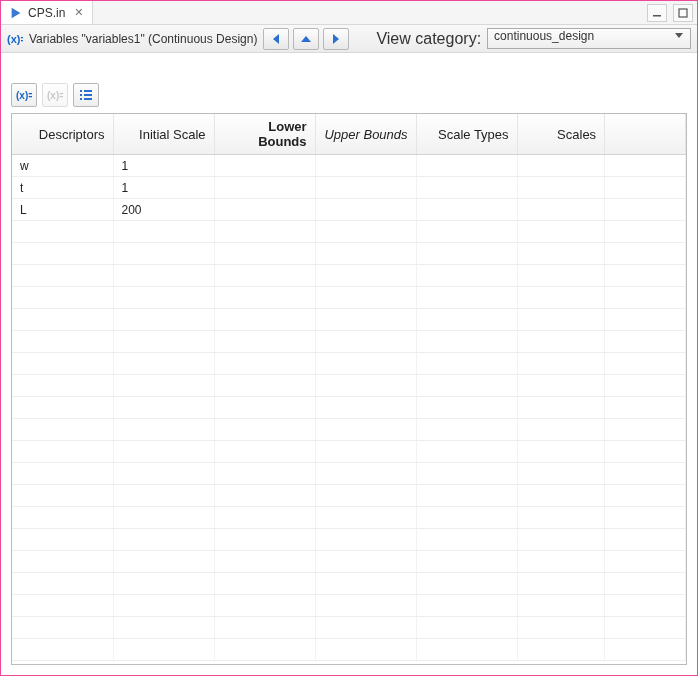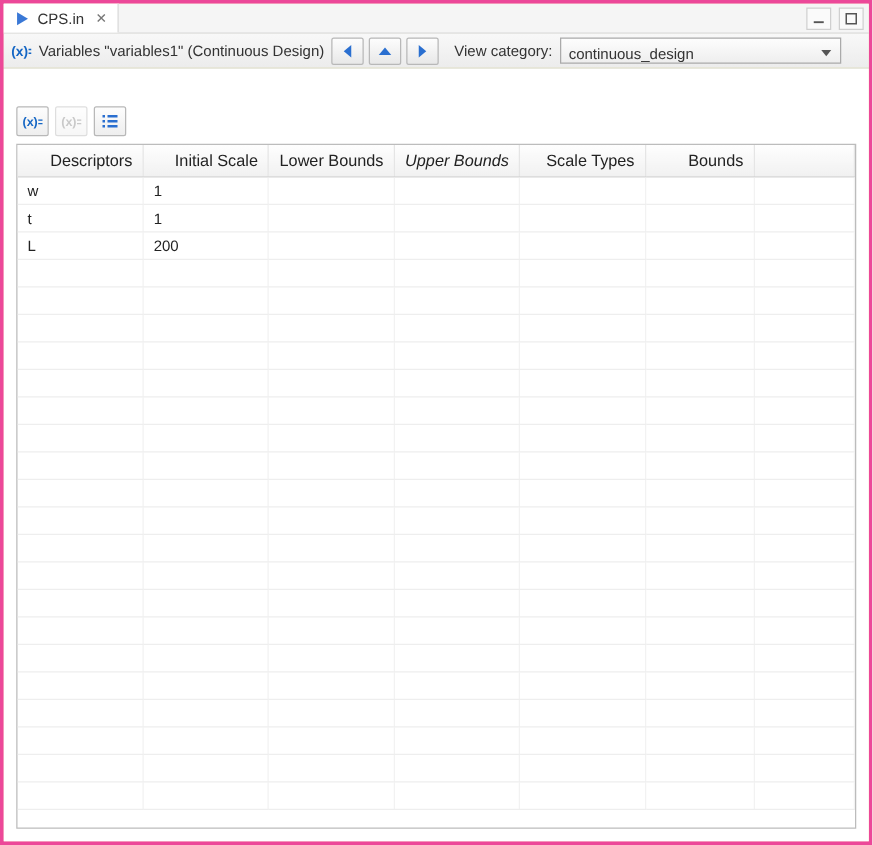--- a/index.html
+++ b/index.html
@@ -4,7 +4,7 @@
 <style>
   * { box-sizing: border-box; }
   html, body { margin: 0; padding: 0; font-family: "Segoe UI", Tahoma, sans-serif; font-size: 12px; color: #333; background: #fff; }
-  .window { width: 698px; height: 676px; border: 3px solid #ec4899; background: #fef9c3; display: flex; flex-direction: column; }
+  .window { width: 698px; height: 676px; border: 1px solid #ec4899; background: #0f766e; display: flex; flex-direction: column; }
   .tabbar { height: 24px; background: #f5f5f5; border-bottom: 1px solid #d8d8d8; display: flex; align-items: stretch; }
   .tab { display: flex; align-items: center; gap: 5px; padding: 0 8px; background: #fff; border-right: 1px solid #d8d8d8; font-size: 12px; }
   .tab-icon { width: 14px; height: 14px; }

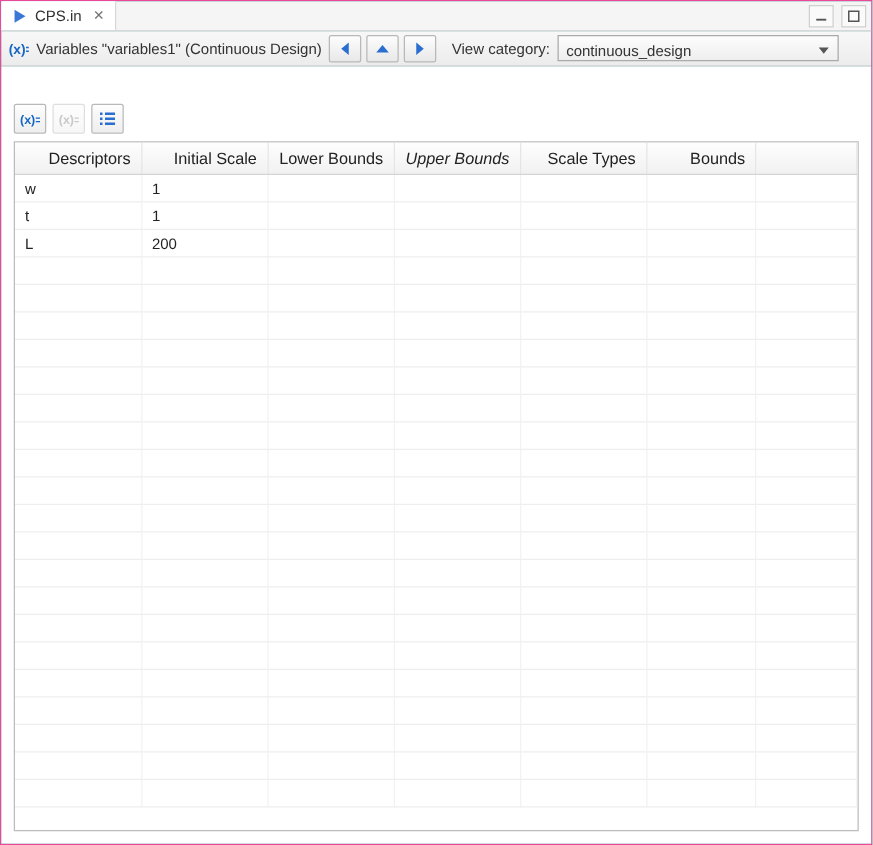--- a/index.html
+++ b/index.html
@@ -15,7 +15,7 @@
   .nav-buttons { display: flex; gap: 4px; }
   .nav-btn { width: 26px; height: 22px; border: 1px solid #b8b8b8; background: linear-gradient(#fdfdfd,#e8e8e8); display: flex; align-items: center; justify-content: center; cursor: pointer; border-radius: 2px; }
   .nav-btn svg { width: 12px; height: 12px; }
-  .view-cat-label { margin-left: 6px; font-size: 12px; }
+  .view-cat-label { margin-left: 21px; font-size: 16px; }
   .view-cat-select { flex: 1; height: 21px; border: 1px solid #aaa; background: linear-gradient(#fdfdfd,#eee); display: flex; align-items: flex-end; padding: 0 6px; justify-content: space-between; cursor: pointer; max-width: 225px; }
   .view-cat-select .chev { color: #555; }
   .content { flex: 1; padding: 30px 10px 10px 10px; display: flex; flex-direction: column; background: #fff; }

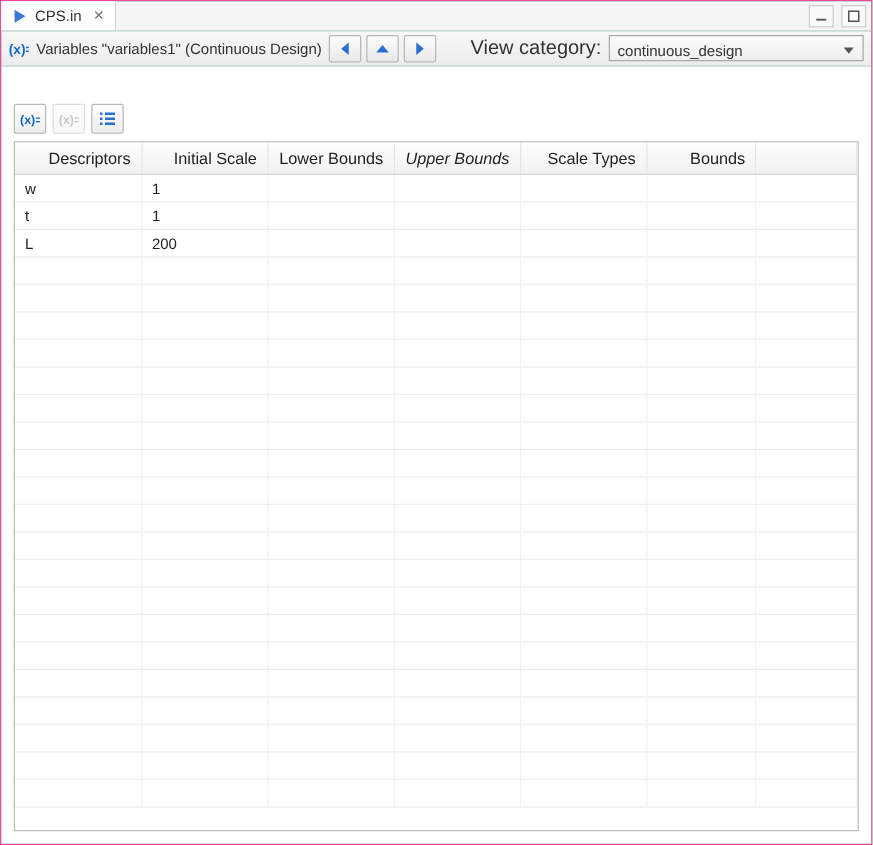--- a/index.html
+++ b/index.html
@@ -16,7 +16,7 @@
   .nav-btn { width: 26px; height: 22px; border: 1px solid #b8b8b8; background: linear-gradient(#fdfdfd,#e8e8e8); display: flex; align-items: center; justify-content: center; cursor: pointer; border-radius: 2px; }
   .nav-btn svg { width: 12px; height: 12px; }
   .view-cat-label { margin-left: 21px; font-size: 16px; }
-  .view-cat-select { flex: 1; height: 21px; border: 1px solid #aaa; background: linear-gradient(#fdfdfd,#eee); display: flex; align-items: flex-end; padding: 0 6px; justify-content: space-between; cursor: pointer; max-width: 225px; }
+  .view-cat-select { flex: 1; height: 21px; border: 1px solid #aaa; background: linear-gradient(#fdfdfd,#eee); display: flex; align-items: flex-start; padding: 0 6px; justify-content: space-between; cursor: pointer; max-width: 225px; }
   .view-cat-select .chev { color: #555; }
   .content { flex: 1; padding: 30px 10px 10px 10px; display: flex; flex-direction: column; background: #fff; }
   .toolbar { display: flex; gap: 5px; margin-bottom: 6px; }

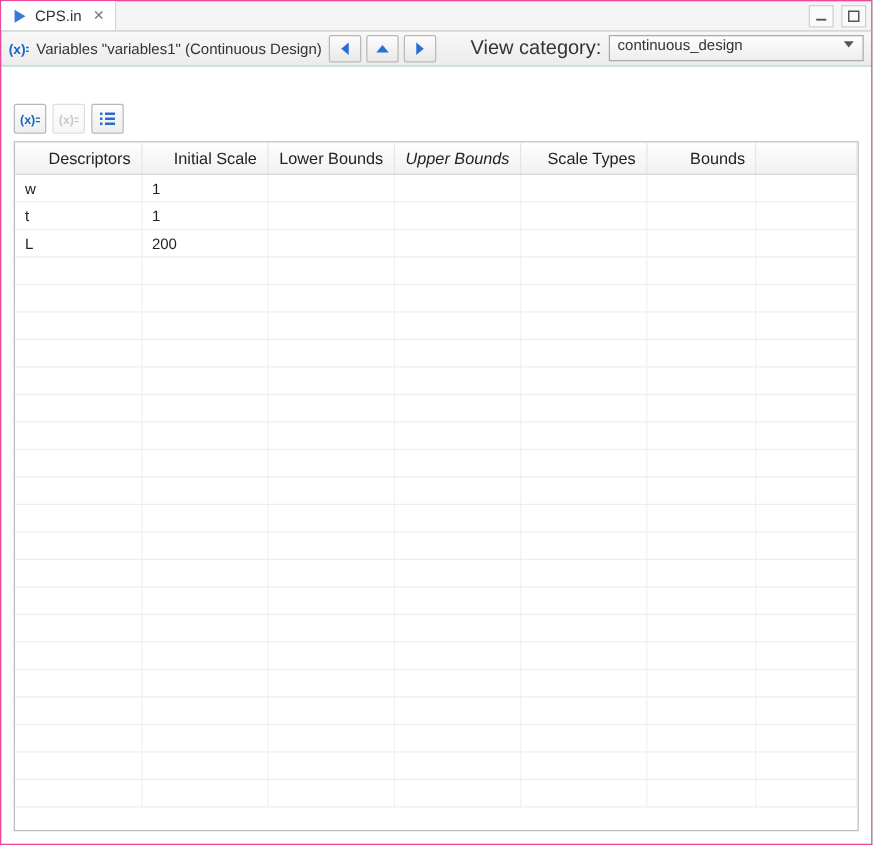--- a/index.html
+++ b/index.html
@@ -29,7 +29,7 @@
   td.empty { color: transparent; }
   .col-desc { width: 15%; }
   .col-ip { width: 15%; }
-  .col-lb { width: 15%; }
+  .col-lb { width: 15%; font-weight: bold; }
   .col-ub { width: 15%; font-style: italic; }
   .col-st { width: 15%; }
   .col-sc { width: 13%; }

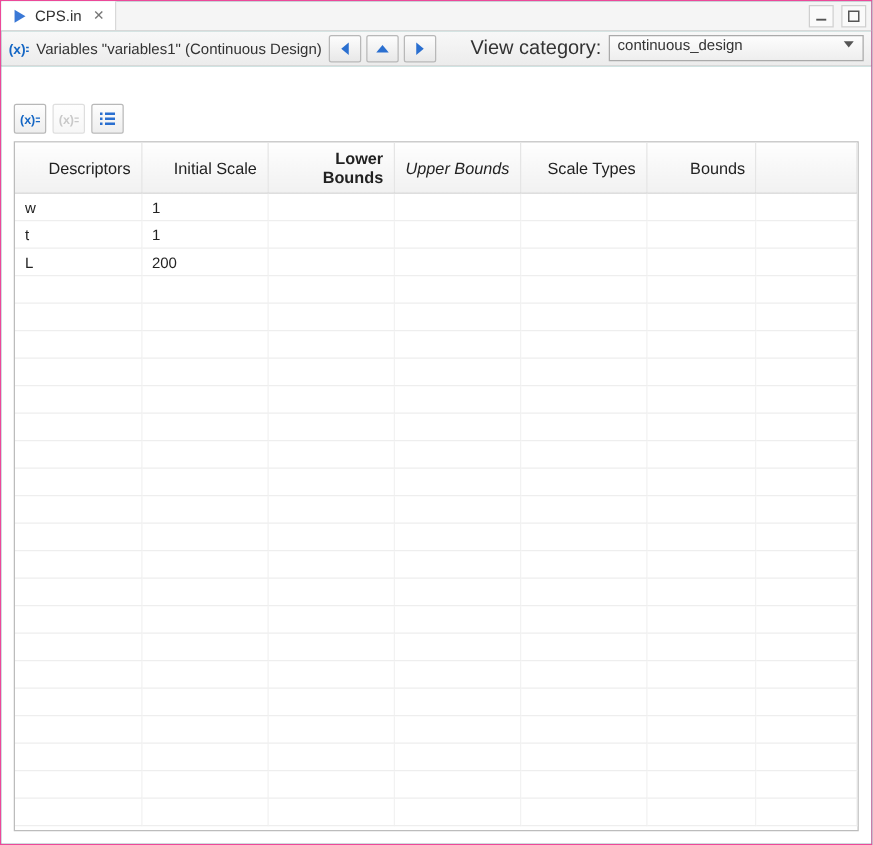--- a/index.html
+++ b/index.html
@@ -133,7 +133,7 @@
               <th class="col-lb">Lower Bounds</th>
               <th class="col-ub">Upper Bounds</th>
               <th class="col-st">Scale Types</th>
-              <th class="col-sc">Bounds</th>
+              <th class="col-sc">Scales</th>
               <th class="col-extra"></th>
             </tr>
         </thead>

